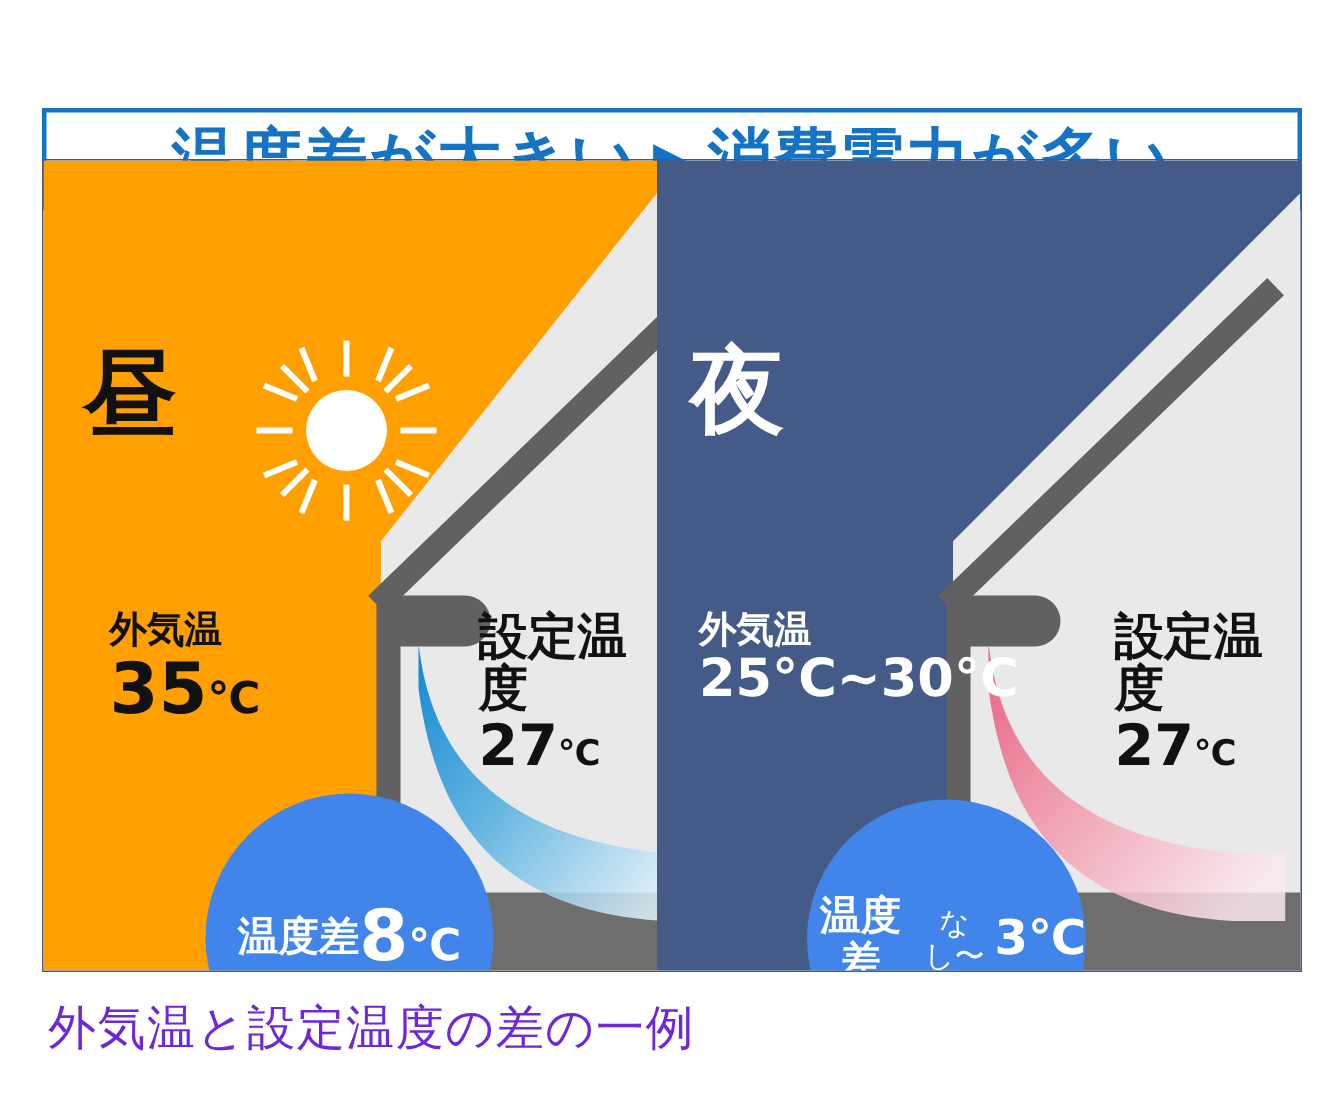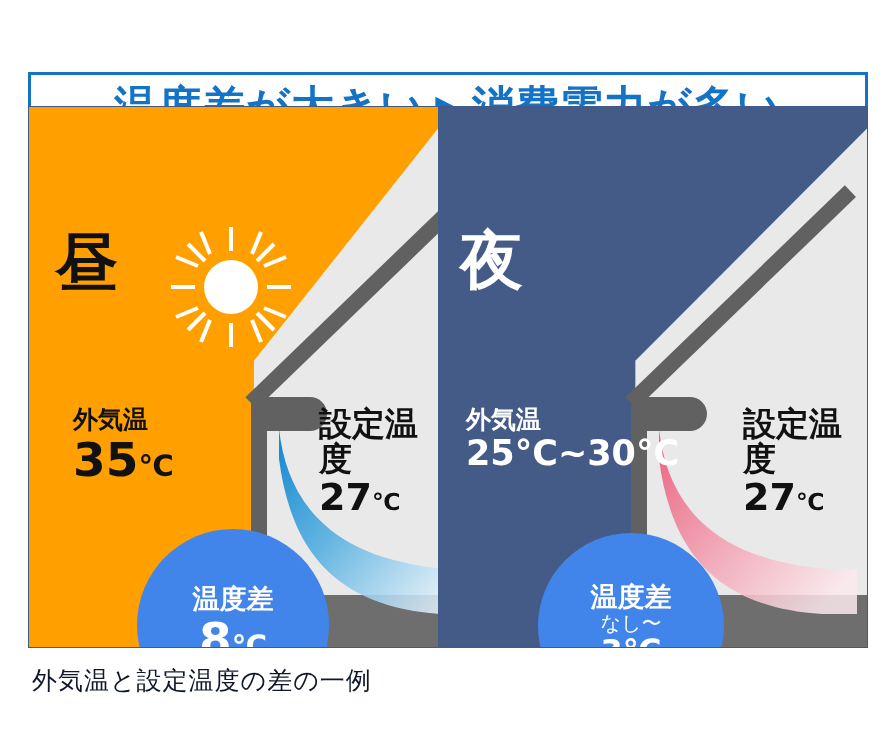--- a/index.html
+++ b/index.html
@@ -209,7 +209,7 @@
     background: #4285ea;
     color: #ffffff;
     display: flex;
-    flex-direction: column;
+    flex-direction: row;
     align-items: center;
     justify-content: center;
     text-align: center;

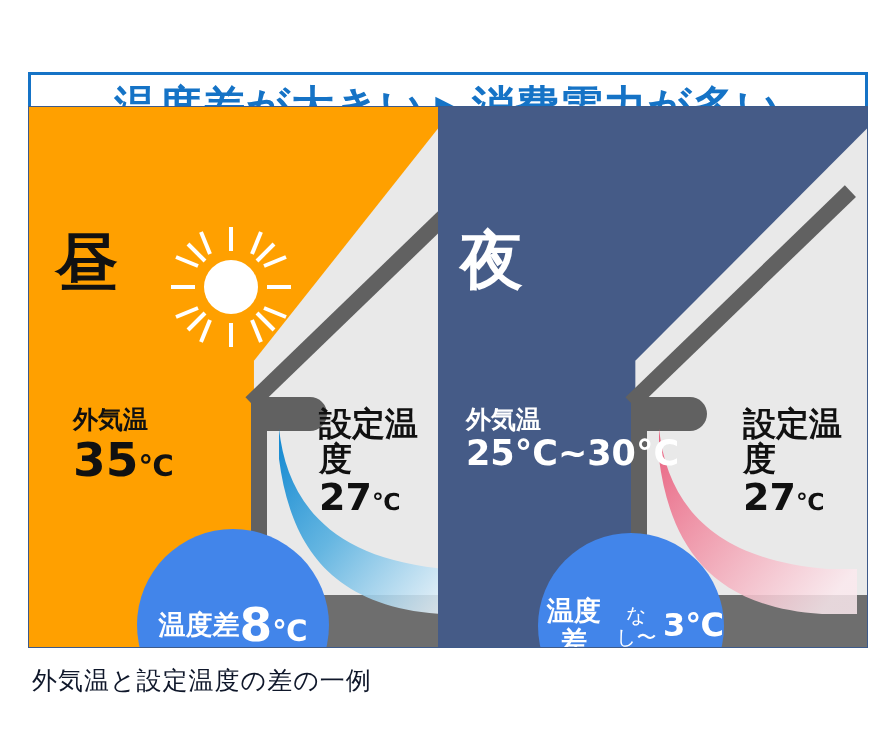--- a/index.html
+++ b/index.html
@@ -227,8 +227,8 @@
     position: absolute;
     left: 32px;
     top: 664px;
-    font-size: 25px;
-    color: #0f172a;
+    font-size: 32px;
+    color: #6d28d9;
     letter-spacing: 1px;
     white-space: nowrap;
   }

